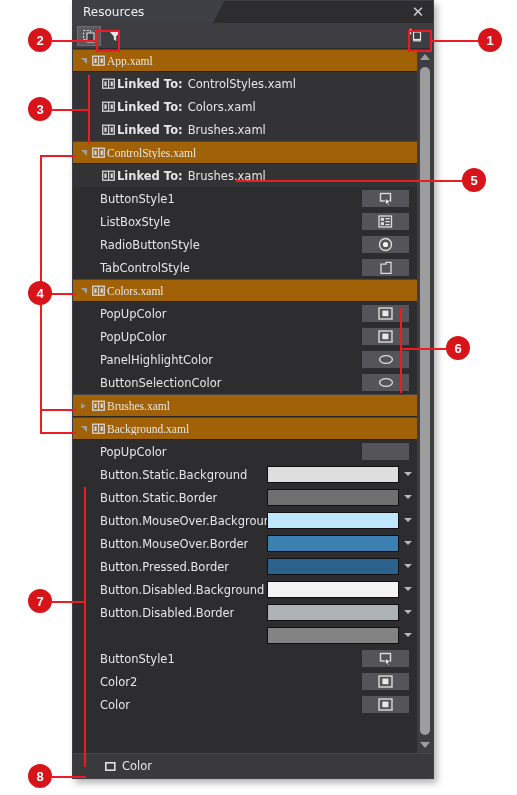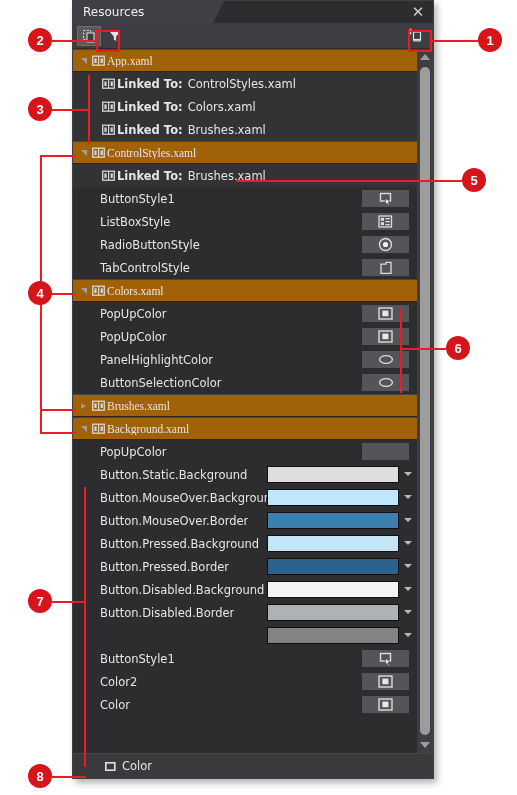--- a/index.html
+++ b/index.html
@@ -441,6 +441,14 @@
       <div class="row leaf">
         <span class="ind" style="width: 14px;"></span>
         <span class="tw"></span>
+        <span class="lbl">Button.Static.Border</span>
+        <span class="rowfill"></span>
+        <div class="colorbox" style="background: rgb(112, 112, 112);"></div>
+        <div class="dropcaret"></div>
+      </div>
+      <div class="row leaf">
+        <span class="ind" style="width: 14px;"></span>
+        <span class="tw"></span>
         <span class="lbl">Button.MouseOver.Background</span>
         <span class="rowfill"></span>
         <div class="colorbox" style="background: rgb(190, 230, 253);"></div>

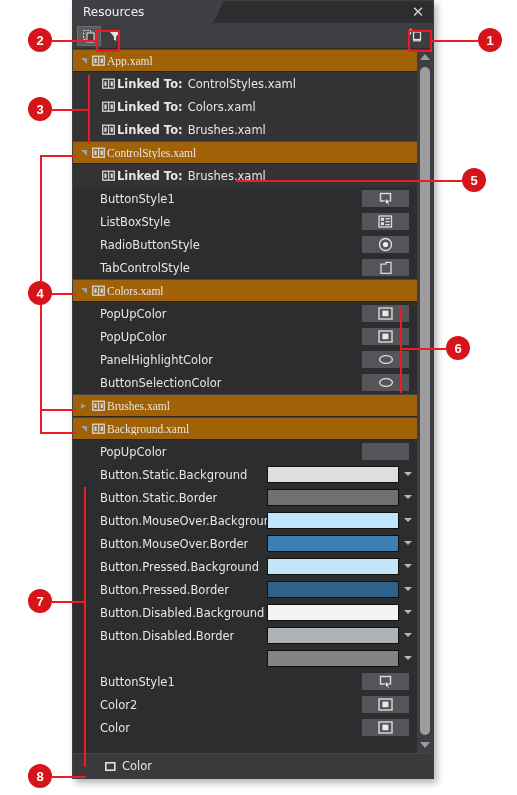--- a/index.html
+++ b/index.html
@@ -465,14 +465,6 @@
       <div class="row leaf">
         <span class="ind" style="width: 14px;"></span>
         <span class="tw"></span>
-        <span class="lbl">Button.Pressed.Background</span>
-        <span class="rowfill"></span>
-        <div class="colorbox" style="background: rgb(196, 229, 246);"></div>
-        <div class="dropcaret"></div>
-      </div>
-      <div class="row leaf">
-        <span class="ind" style="width: 14px;"></span>
-        <span class="tw"></span>
         <span class="lbl">Button.Pressed.Border</span>
         <span class="rowfill"></span>
         <div class="colorbox" style="background: rgb(44, 98, 139);"></div>

